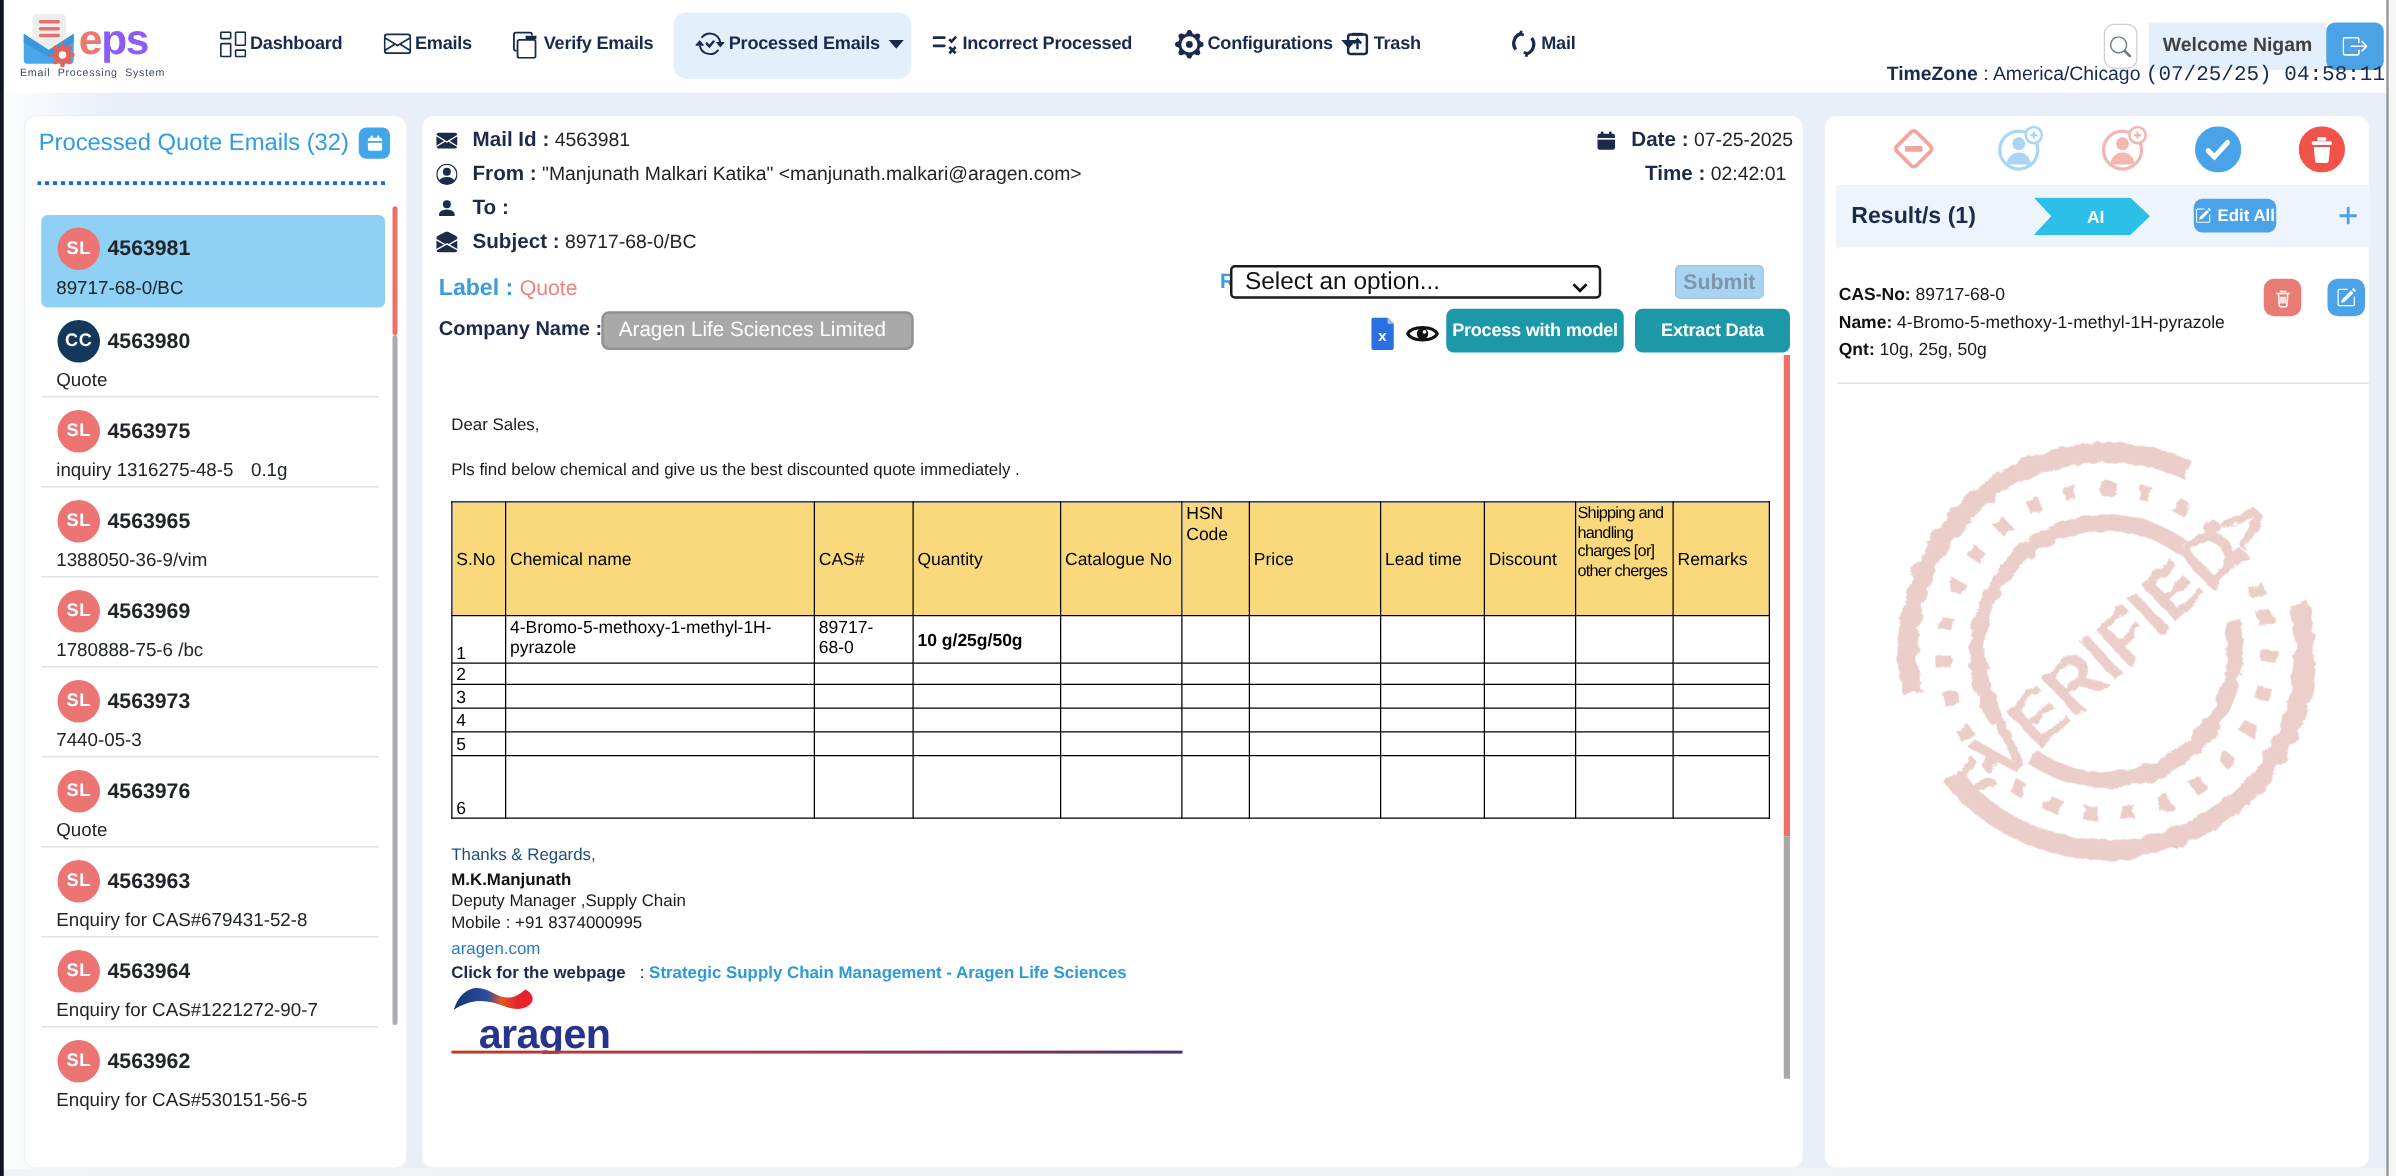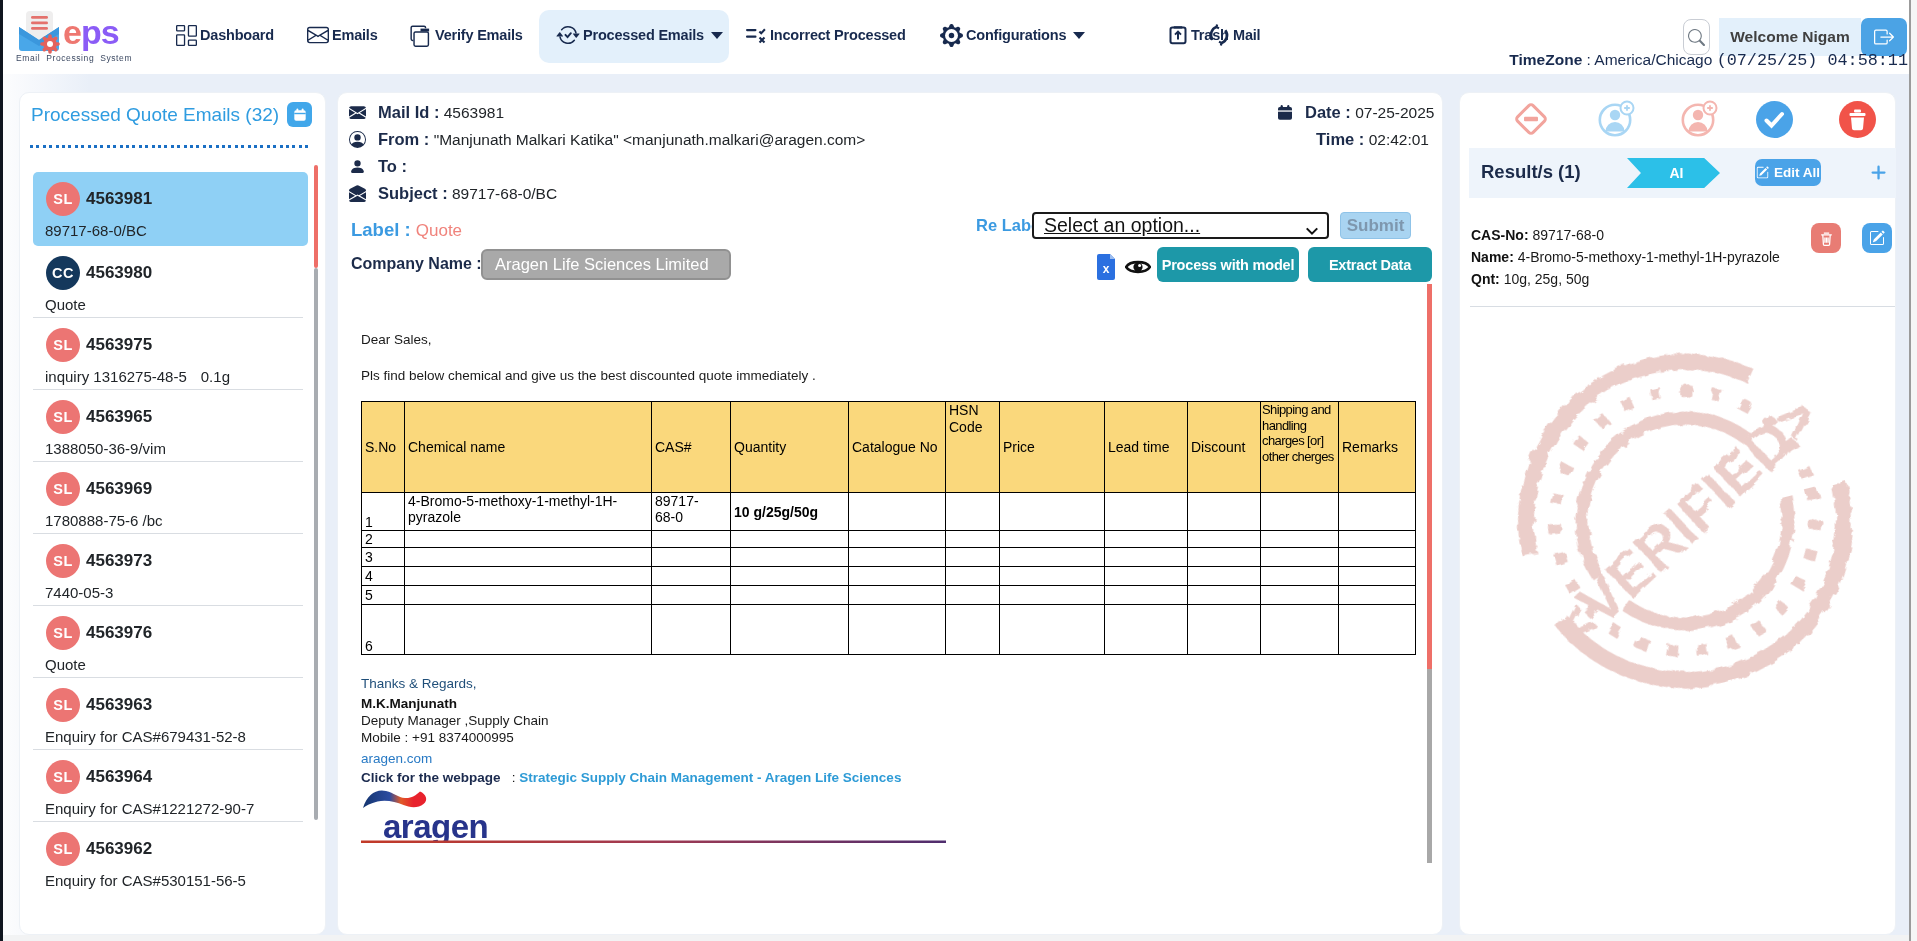--- a/index.html
+++ b/index.html
@@ -172,7 +172,7 @@
   <span>Configurations</span>
     <span class="caret"></span>
 </div>
-<div class="navitem" style="left:1168px;">
+<div class="navitem" style="left:1076px;">
   <svg width="20" height="20" viewBox="0 0 16 16" fill="none" stroke="#182a4e">
       <rect x="2" y="2" width="12" height="12.5" rx="1.5" stroke-width="1.6"></rect>
       <path d="M8 11.5V5.5M5.6 7.7L8 5.3l2.4 2.4" stroke-width="1.6"></path>

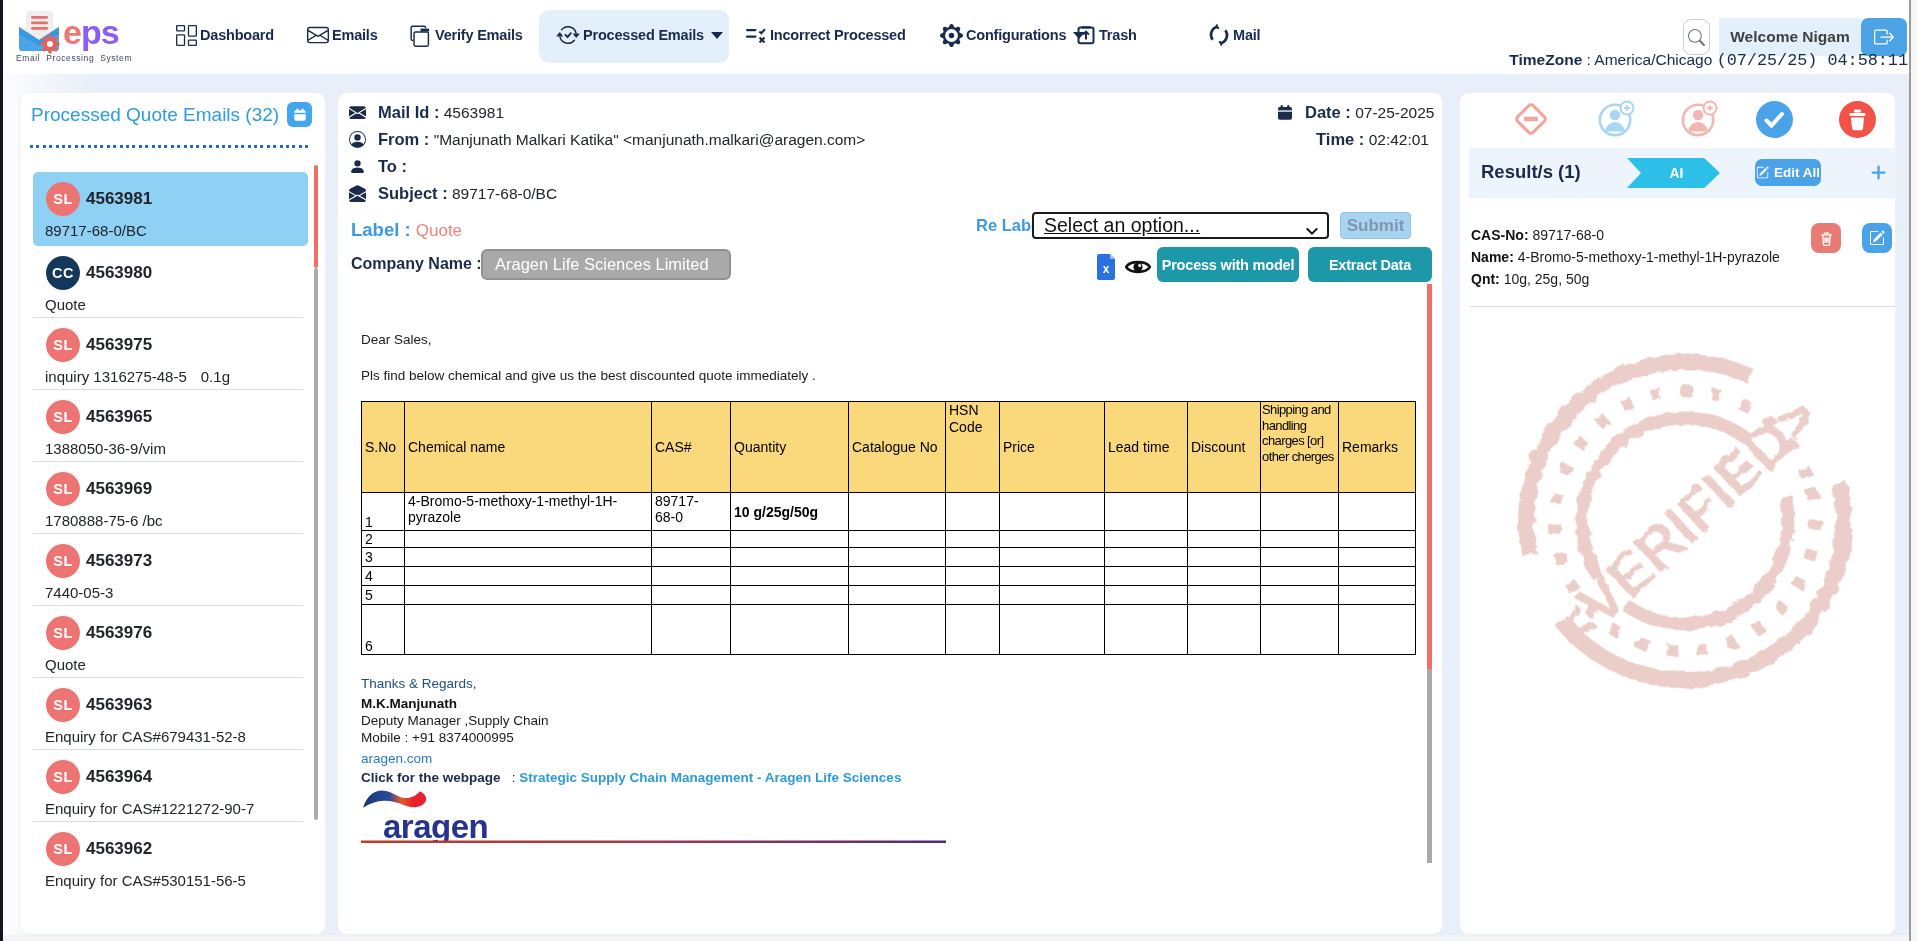--- a/index.html
+++ b/index.html
@@ -55,7 +55,7 @@
 #lbl-label { left:351px; top:219px; font-size:18.5px; font-weight:bold; color:#3b9ae1; }
 #lbl-quote { color:#f0837c; font-weight:normal; font-size:17px; }
 #relabel { left:947px; top:216px; font-size:16.5px; font-weight:bold; color:#3b9ae1;margin-left:29px; }
-#sel { left:1032px; top:212px; width:297px; height:27px; border:2px solid #1a1a1a; border-radius:4px; background:#fff; font-size:19.5px; color:#111; display:flex; align-items:center; padding-left:10px;text-decoration:underline; }
+#sel { left:984px; top:212px; width:297px; height:27px; border:2px solid #1a1a1a; border-radius:4px; background:#fff; font-size:19.5px; color:#111; display:flex; align-items:center; padding-left:10px; }
 #sel .chev { position:absolute; right:8px; top:6px; }
 #submit { left:1340px; top:212px; width:71px; height:27px; background:#a9d4f1; border:1px solid #8fc3e8; border-radius:4px; color:#7e97ae; font-weight:bold; font-size:17px; display:flex; align-items:center; justify-content:center; }
 #companyrow { left:351px; top:255px; font-size:16px; font-weight:bold; color:#1c2b4a; }

